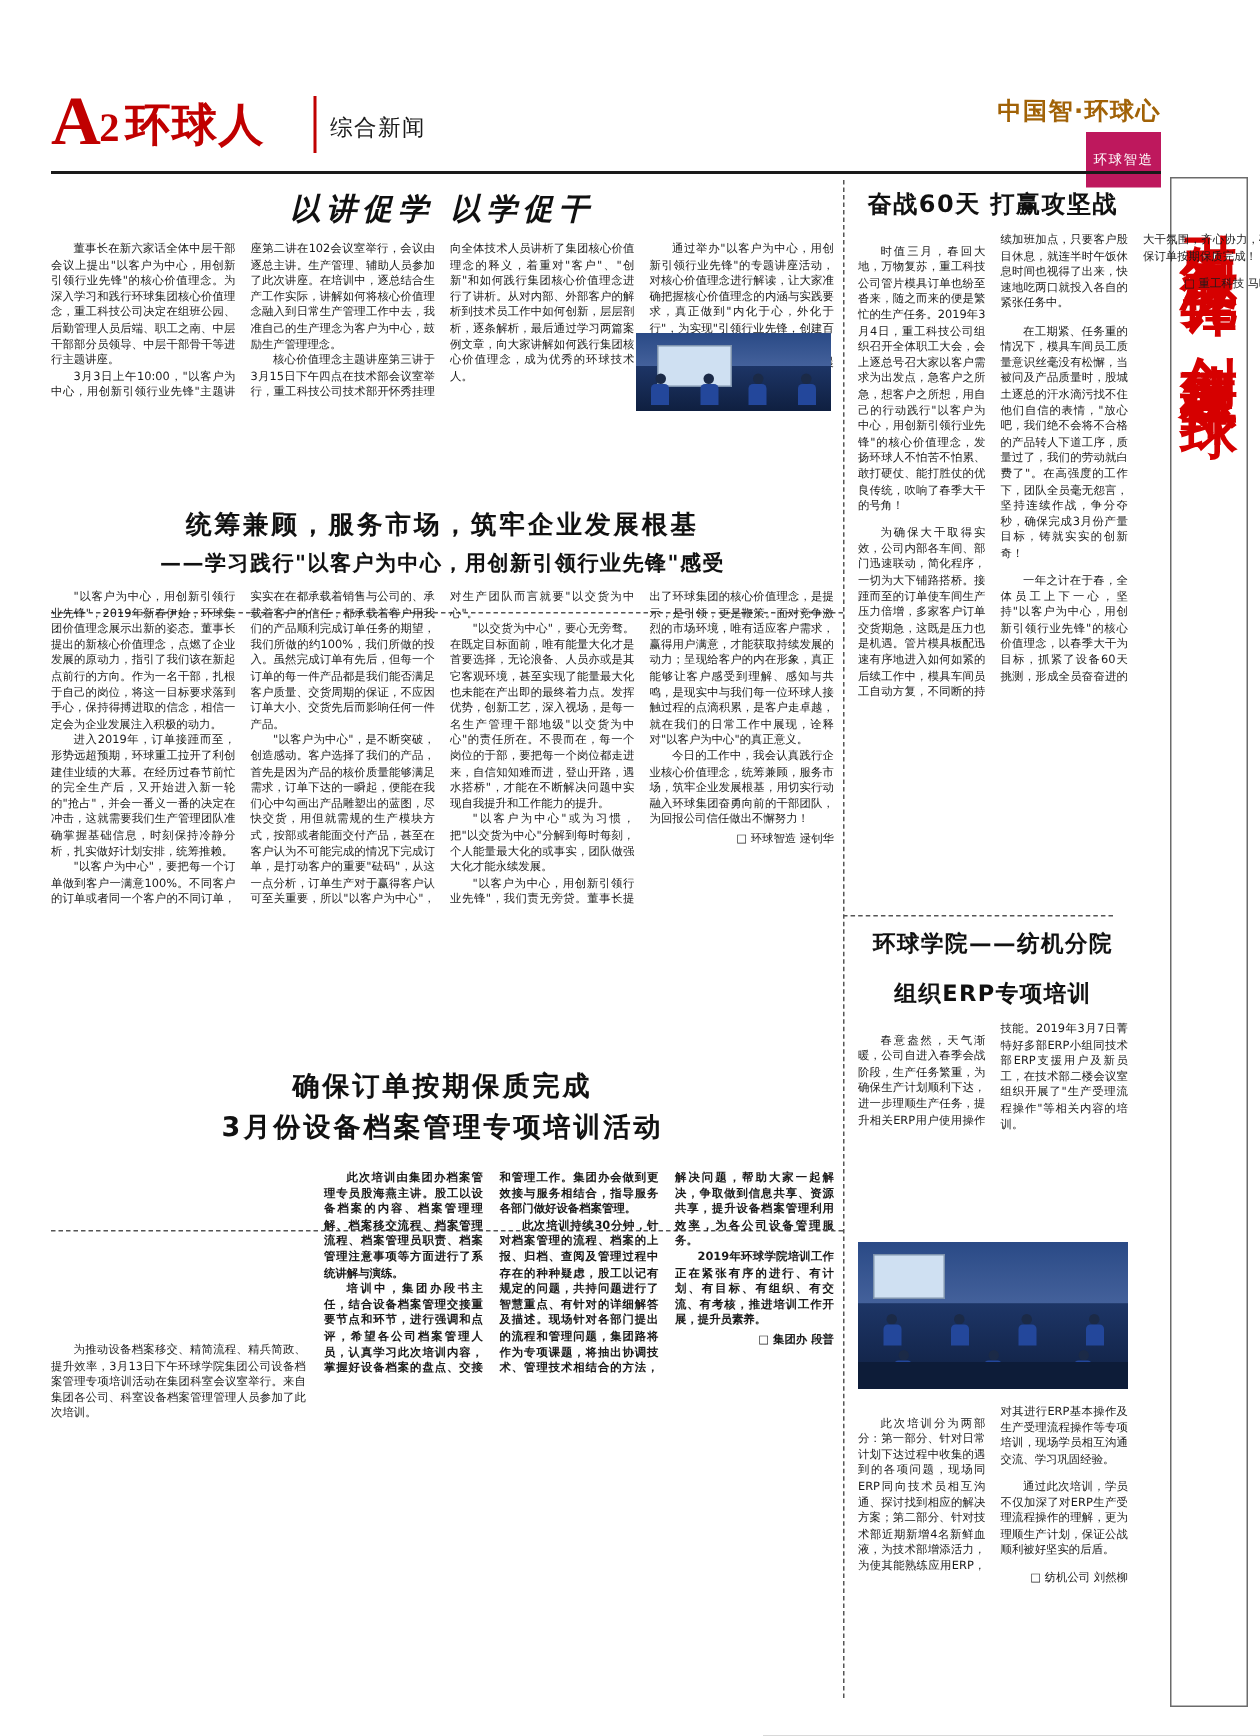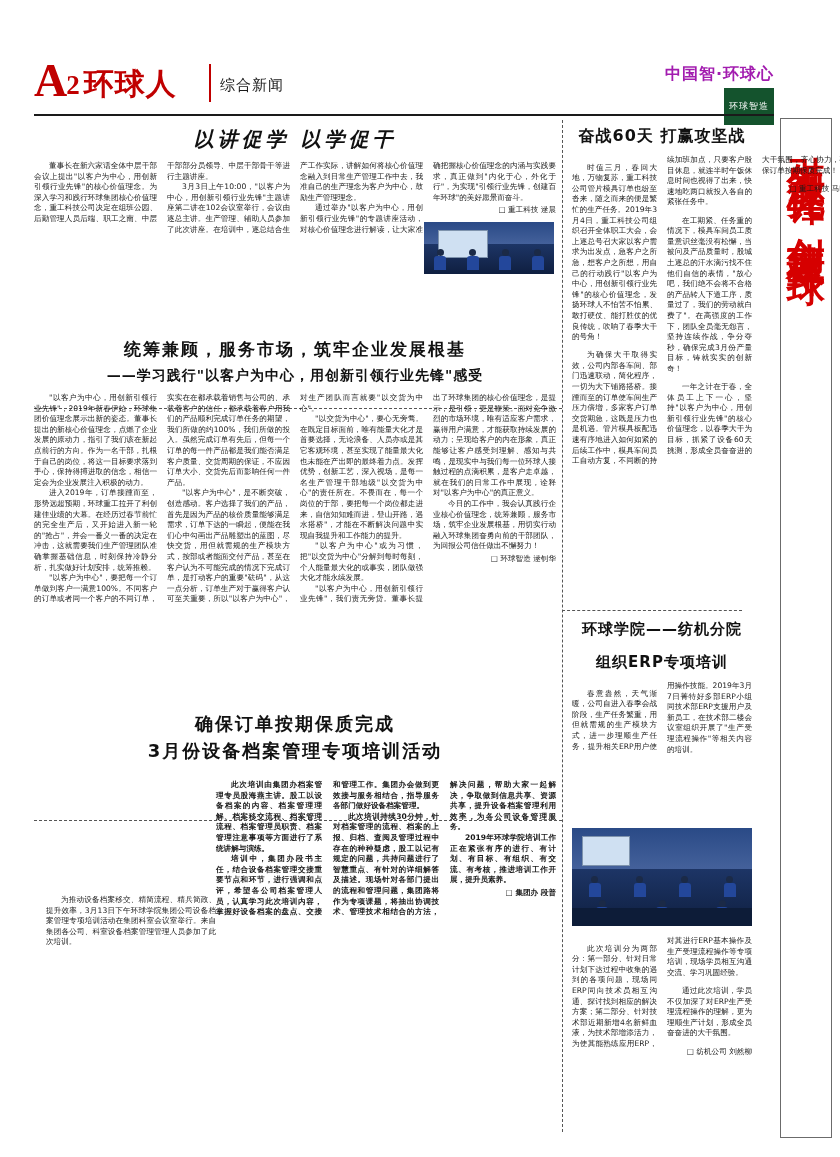--- a/index.html
+++ b/index.html
@@ -80,7 +80,7 @@
   .mh-slogan {
     font-size: 16px;
     font-weight: bold;
-    color: #a21caf;
+    color: #a16207;
     letter-spacing: 1px;
   }
   .mh-badge {

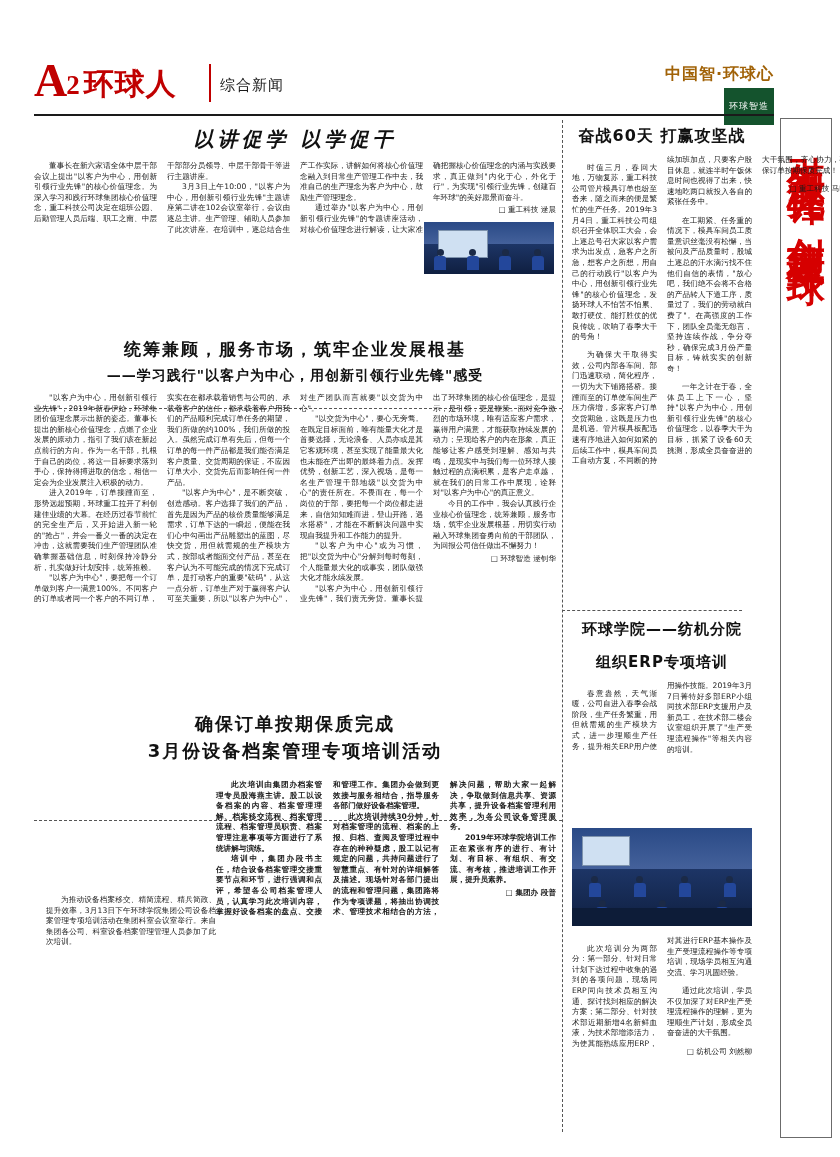--- a/index.html
+++ b/index.html
@@ -86,7 +86,7 @@
   .mh-badge {
     margin-top: 3px;
     display: inline-block;
-    background: #14532d;
+    background: #be185d;
     color: #fff;
     font-size: 9px;
     padding: 12px 5px;

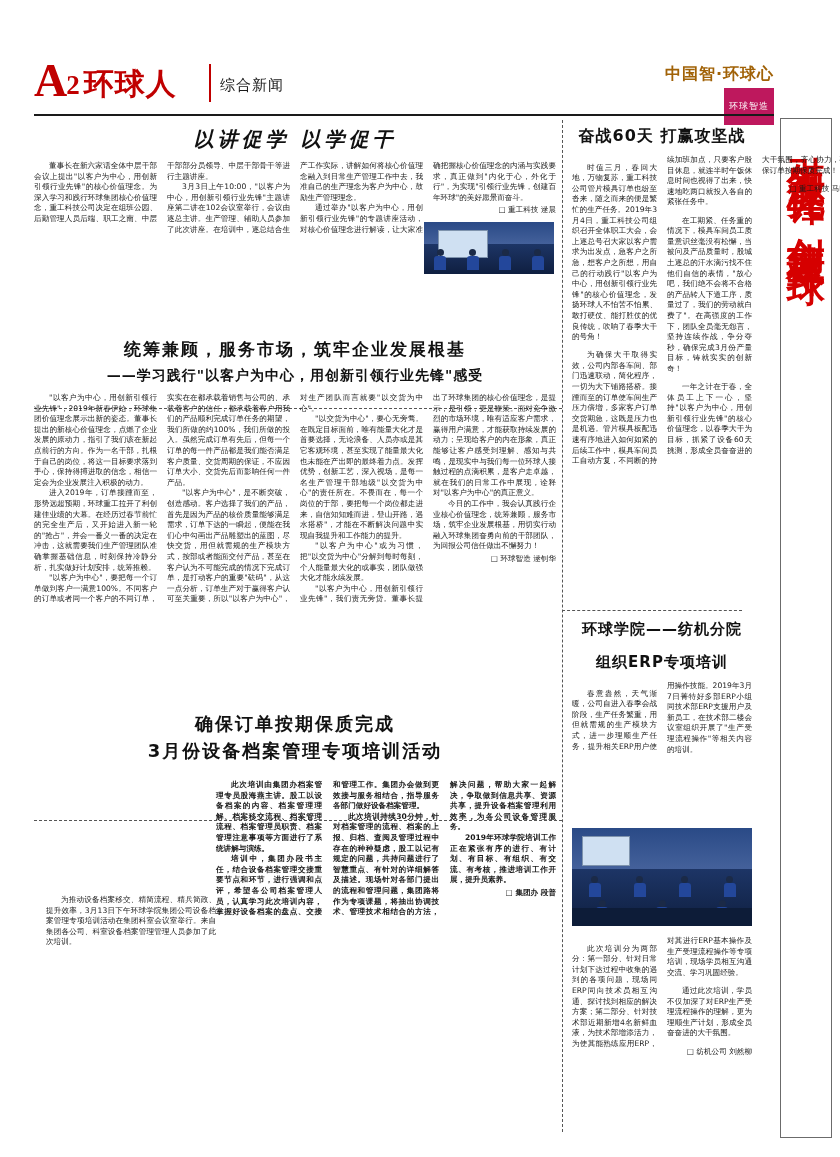--- a/index.html
+++ b/index.html
@@ -309,6 +309,7 @@
     <div class="cols4 body" style="margin-top:8px; height:112px;">
       <p>董事长在新六家话全体中层干部会议上提出"以客户为中心，用创新引领行业先锋"的核心价值理念。为深入学习和践行环球集团核心价值理念，重工科技公司决定在组班公园、后勤管理人员后端、职工之南、中层干部部分员领导、中层干部骨干等进行主题讲座。</p>
       <p>3月3日上午10:00，"以客户为中心，用创新引领行业先锋"主题讲座第二讲在102会议室举行，会议由逐总主讲。生产管理、辅助人员参加了此次讲座。在培训中，逐总结合生产工作实际，讲解如何将核心价值理念融入到日常生产管理工作中去，我准自己的生产理念为客户为中心，鼓励生产管理理念。</p>
+      <p>核心价值理念主题讲座第三讲于3月15日下午四点在技术部会议室举行，重工科技公司技术部开怀秀挂理向全体技术人员讲析了集团核心价值理念的释义，着重对"客户"、"创新"和如何践行集团核心价值理念进行了讲析。从对内部、外部客户的解析到技术员工作中如何创新，层层剖析，逐条解析，最后通过学习两篇案例文章，向大家讲解如何践行集团核心价值理念，成为优秀的环球技术人。</p>
       <p>通过举办"以客户为中心，用创新引领行业先锋"的专题讲座活动，对核心价值理念进行解读，让大家准确把握核心价值理念的内涵与实践要求，真正做到"内化于心，外化于行"，为实现"引领行业先锋，创建百年环球"的美好愿景而奋斗。</p>
       <div class="byline">□ 重工科技  逯晨</div>
     </div>

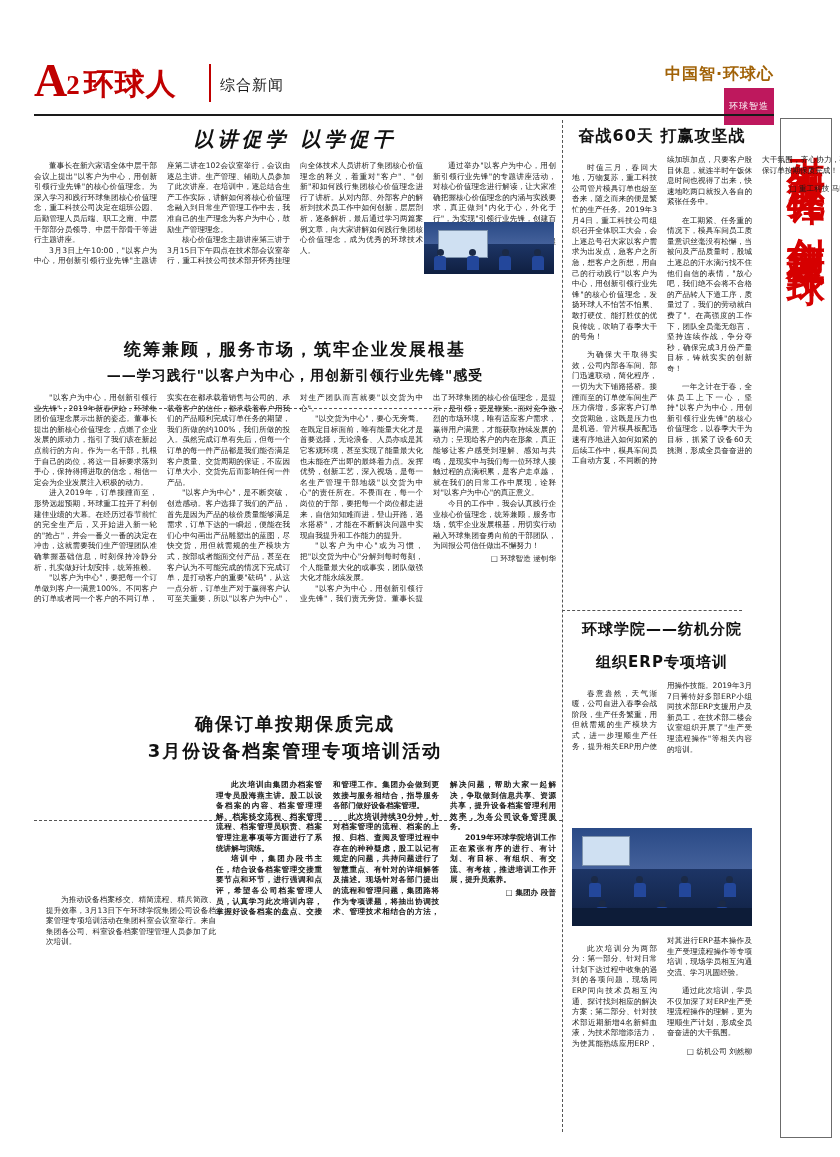--- a/index.html
+++ b/index.html
@@ -393,7 +393,7 @@
     <div class="right-h" style="margin-top:14px;">组织ERP专项培训</div>
 
     <div class="right-body" style="margin-top:9px;">
-      <p>春意盎然，天气渐暖，公司自进入春季会战阶段，生产任务繁重，用但就需规的生产模块方式，进一步理顺生产任务，提升相关ERP用户使用操作技能。2019年3月7日菁特好多部ERP小组同技术部ERP支援用户及新员工，在技术部二楼会议室组织开展了"生产受理流程操作"等相关内容的培训。</p>
+      <p>春意盎然，天气渐暖，公司自进入春季会战阶段，生产任务繁重，为确保生产计划顺利下达，进一步理顺生产任务，提升相关ERP用户使用操作技能。2019年3月7日菁特好多部ERP小组同技术部ERP支援用户及新员工，在技术部二楼会议室组织开展了"生产受理流程操作"等相关内容的培训。</p>
     </div>
 
     <div class="photo" style="position:absolute; left:0; top:208px; width:180px; height:98px;">

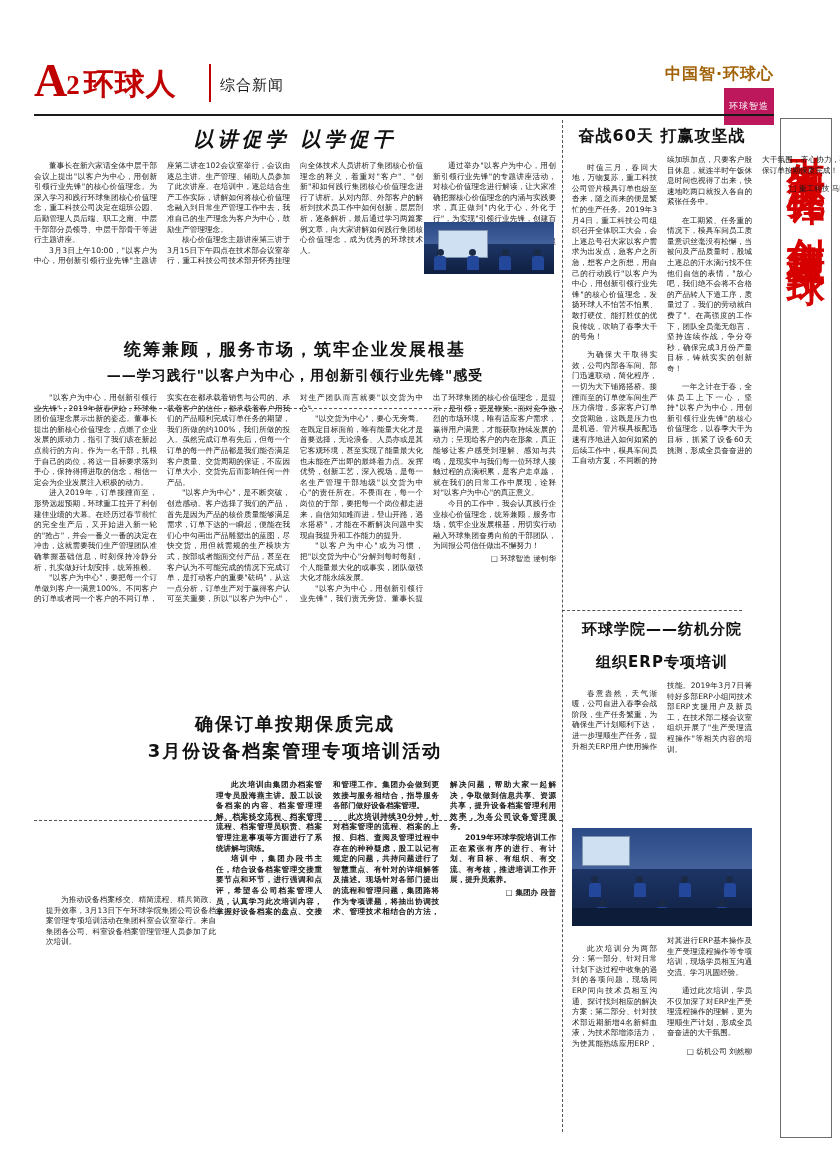--- a/index.html
+++ b/index.html
@@ -366,7 +366,7 @@
     <div class="headline" style="font-size:18px; letter-spacing:2px;">确保订单按期保质完成</div>
     <div class="headline" style="font-size:18px; letter-spacing:2px; margin-top:3px;">3月份设备档案管理专项培训活动</div>
 
-    <div class="cap" style="position:absolute; left:12px; top:183px; width:170px;">为推动设备档案移交、精简流程、精兵简政、提升效率，3月13日下午环球学院集团公司设备档案管理专项培训活动在集团科室会议室举行。来自集团各公司、科室设备档案管理管理人员参加了此次培训。</div>
+    <div class="cap" style="position:absolute; left:0px; top:183px; width:170px;">为推动设备档案移交、精简流程、精兵简政、提升效率，3月13日下午环球学院集团公司设备档案管理专项培训活动在集团科室会议室举行。来自集团各公司、科室设备档案管理管理人员参加了此次培训。</div>
 
     <div class="cols3 body" style="position:absolute; left:182px; top:68px; width:340px; height:330px;font-weight:bold;">
       <p>此次培训由集团办档案管理专员股海燕主讲。股工以设备档案的内容、档案管理理解、档案移交流程、档案管理流程、档案管理员职责、档案管理注意事项等方面进行了系统讲解与演练。</p>

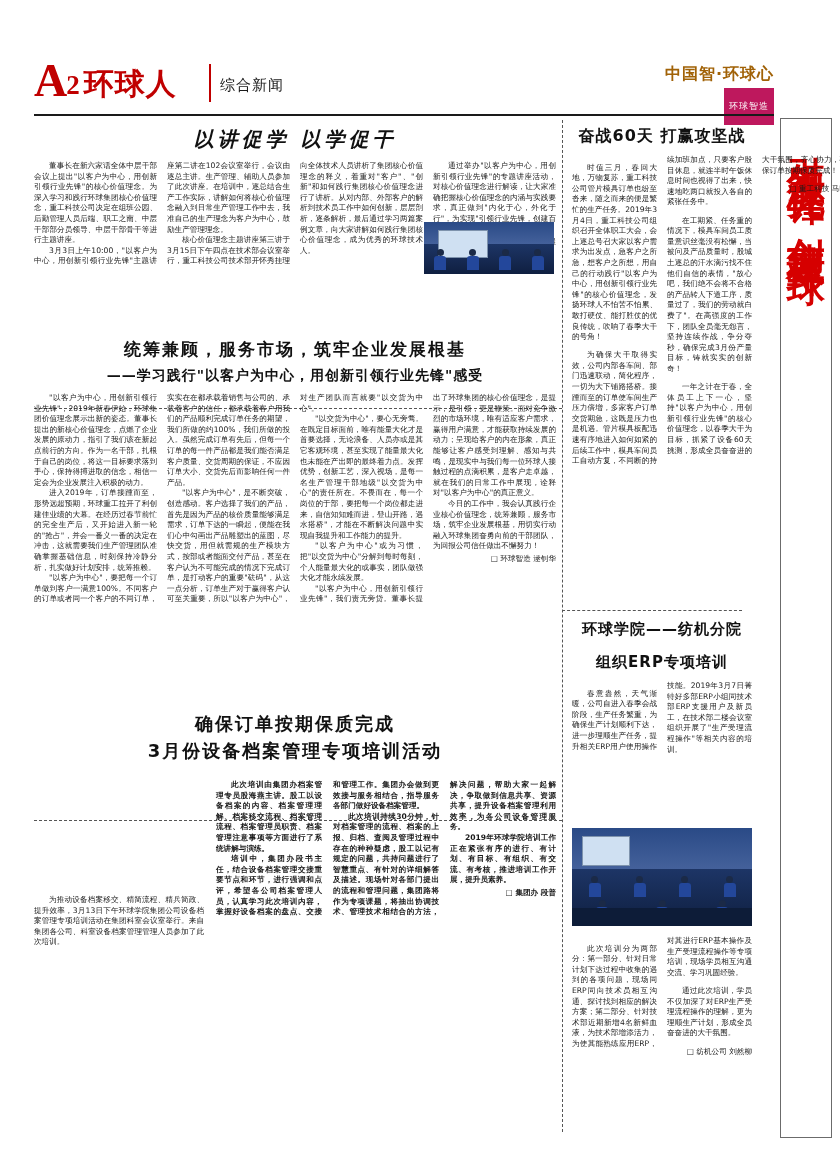--- a/index.html
+++ b/index.html
@@ -437,7 +437,7 @@
 
     <div class="right-body" style="position:absolute; left:0; top:316px; width:180px;">
       <p>此次培训分为两部分：第一部分、针对日常计划下达过程中收集的遇到的各项问题，现场同ERP同向技术员相互沟通、探讨找到相应的解决方案；第二部分、针对技术部近期新增4名新鲜血液，为技术部增添活力，为使其能熟练应用ERP，对其进行ERP基本操作及生产受理流程操作等专项培训，现场学员相互沟通交流、学习巩固经验。</p>
-      <p>通过此次培训，学员不仅加深了对ERP生产受理流程操作的理解，更为理顺生产计划，形成全员奋奋进的大干氛围。</p>
+      <p>通过此次培训，学员不仅加深了对ERP生产受理流程操作的理解，更为理顺生产计划，保证公战顺利被好坚实的后盾。</p>
       <div class="byline">□ 纺机公司  刘然柳</div>
     </div>
   </div>

